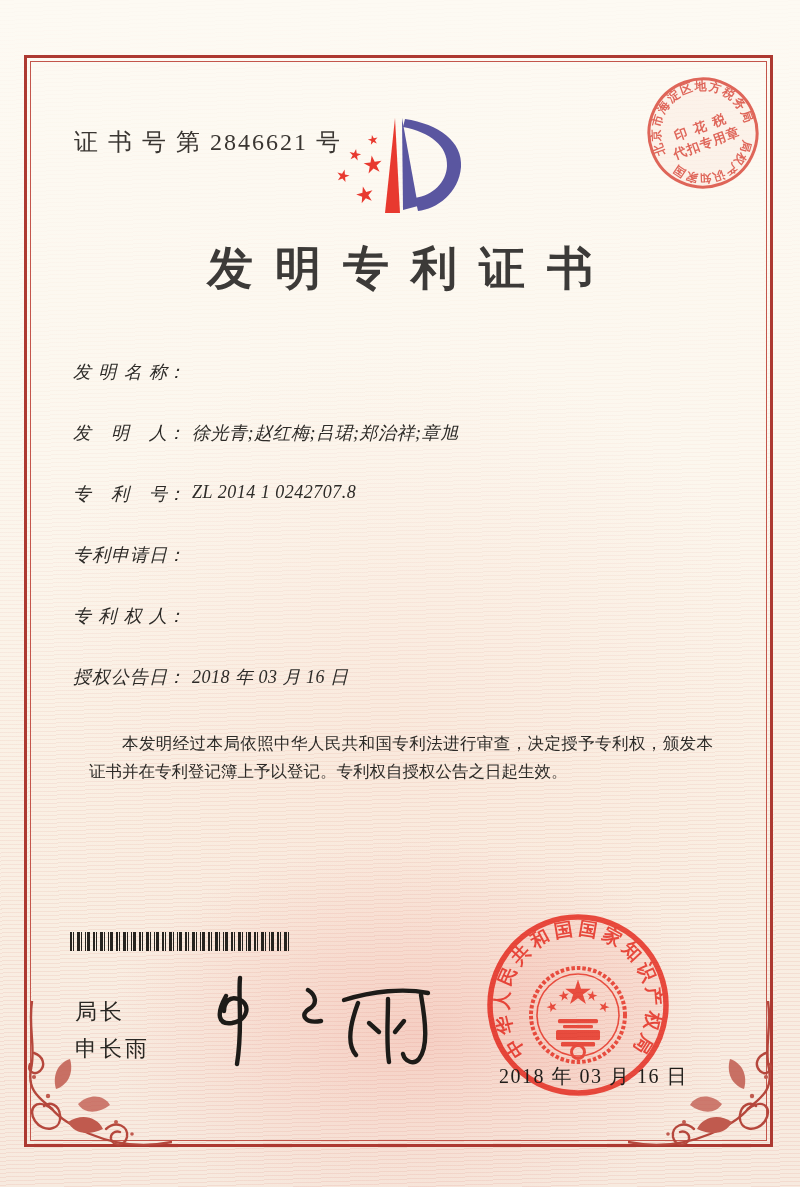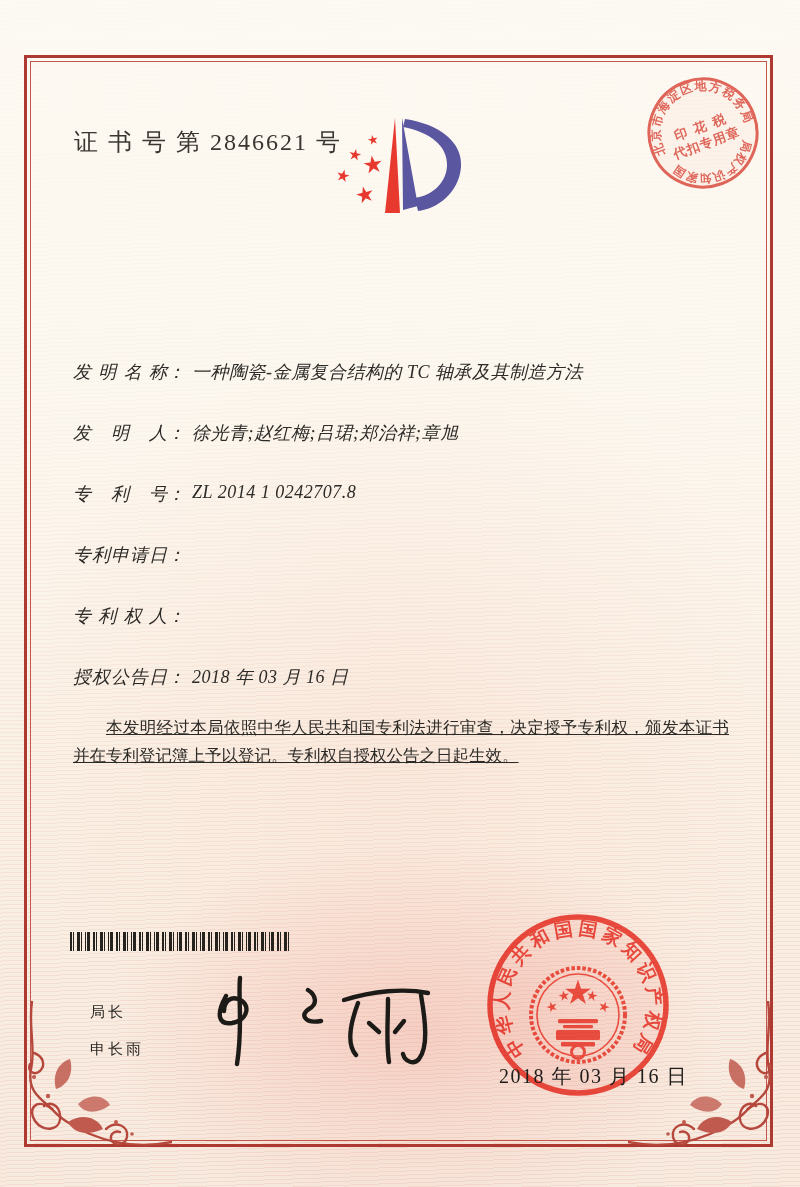--- a/index.html
+++ b/index.html
@@ -133,6 +133,7 @@
     <use href="#star" fill="#e8392f" transform="translate(29,101) scale(0.88) rotate(-14)"></use>
   </svg>
 
+  <h1 class="title">发明专利证书</h1>
 
   <div class="fields">
     <div class="field">

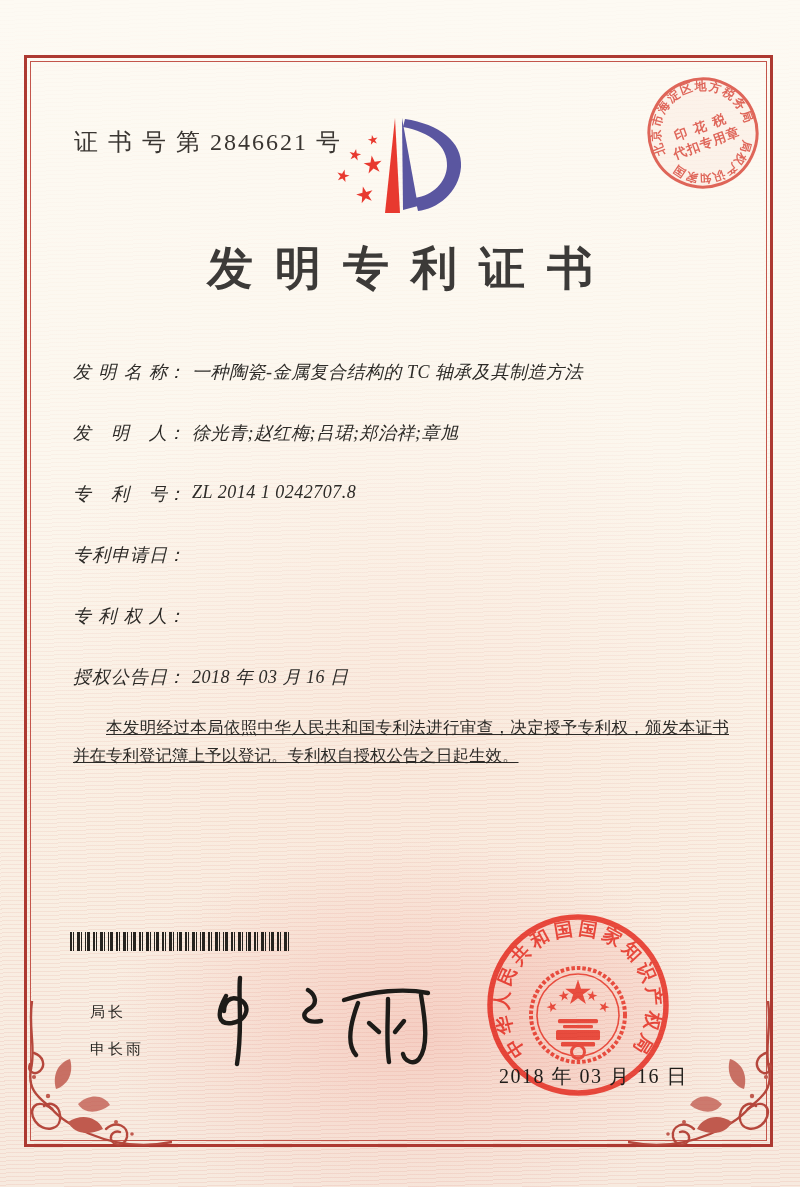--- a/index.html
+++ b/index.html
@@ -139,7 +139,6 @@
     <div class="field">
       <span class="flabel">发明名称</span>
         <span class="fcolon">：</span>
-      <span class="fvalue">一种陶瓷-金属复合结构的 TC 轴承及其制造方法</span>
     </div>
     <div class="field">
       <span class="flabel">发明人</span>

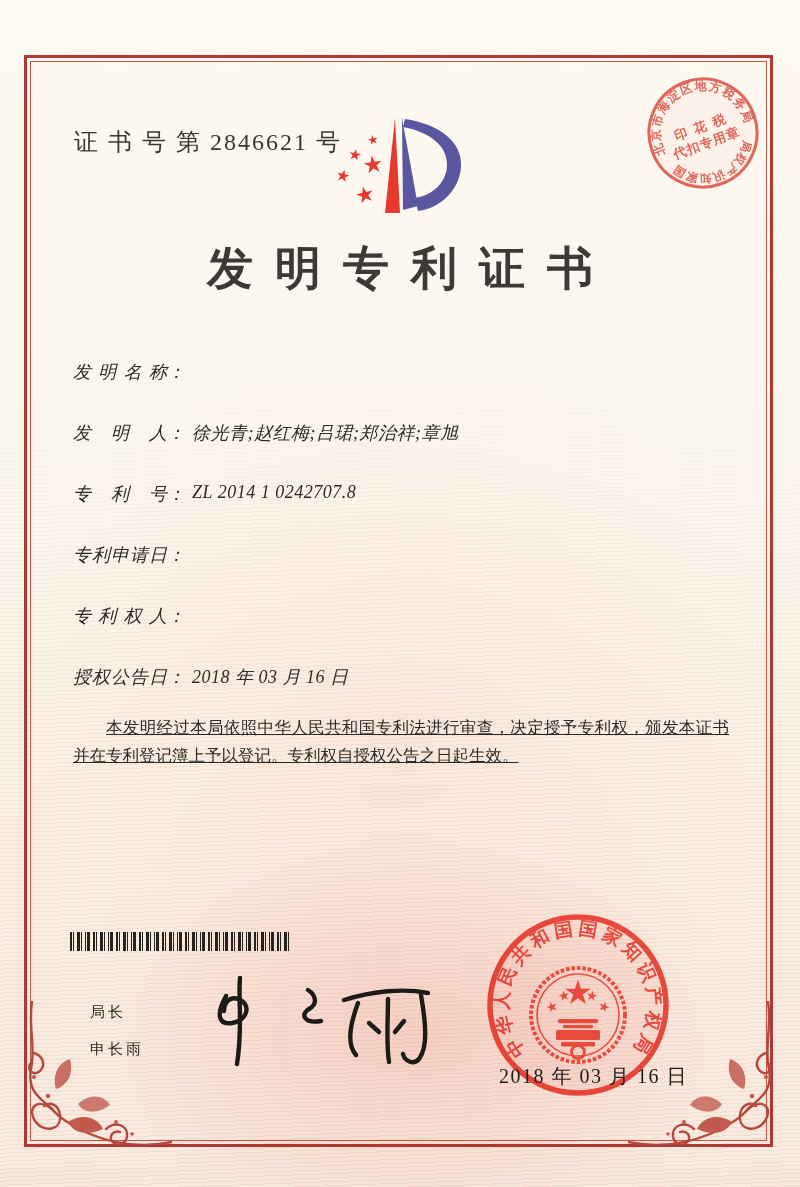--- a/index.html
+++ b/index.html
@@ -46,7 +46,7 @@
 
   .body-text{position:absolute; left:73px; top:714px; width:656px; z-index:5;
     font-size:16.5px; line-height:27.5px; color:#2c2a27; text-align:justify;}
-  .body-text p{margin:0; text-indent:2em;text-decoration:underline;}
+  .body-text p{margin:16px; text-indent:2em;}
 
   .barcode{
     position:absolute; left:70px; top:932px; width:221px; height:19px; z-index:5;

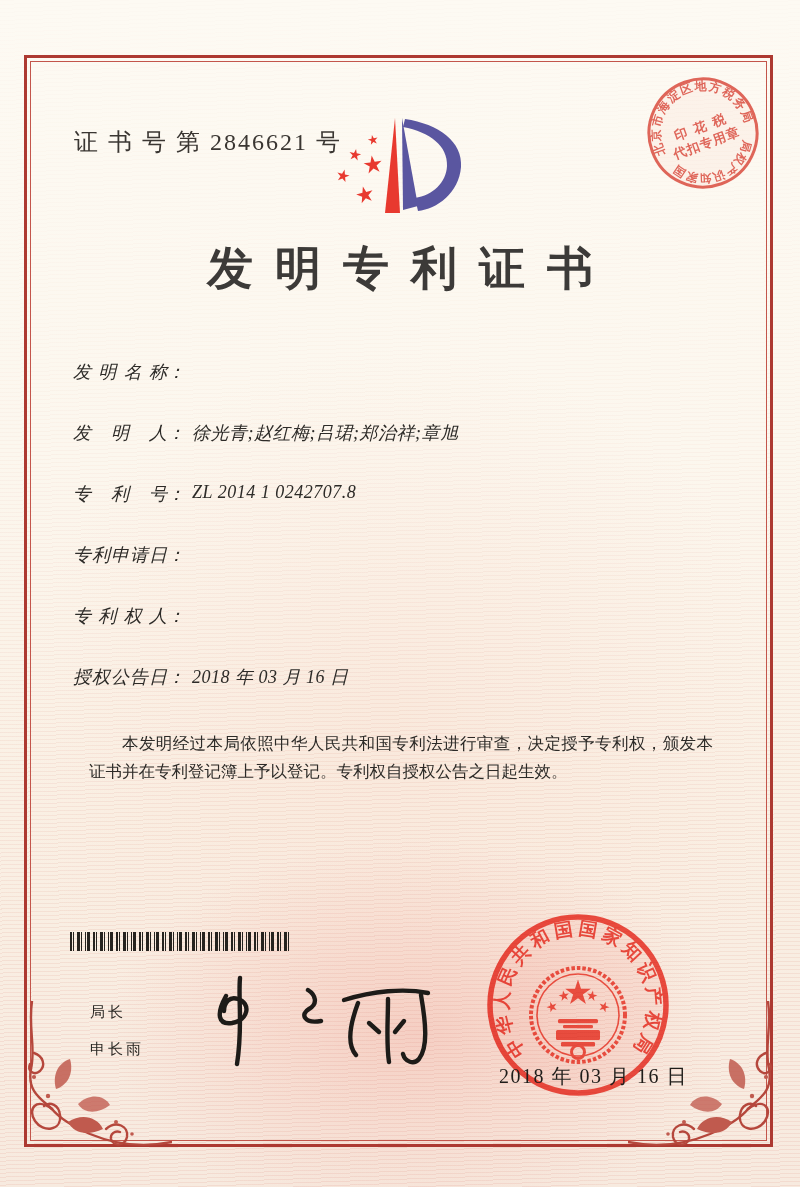--- a/index.html
+++ b/index.html
@@ -59,9 +59,9 @@
       #26231f 17px 20px, transparent 20px 23px);
   }
   .signer{
-    position:absolute; left:90px; top:993px; z-index:5;
+    position:absolute; left:75px; top:993px; z-index:5;
     font-family:"Liberation Sans","DejaVu Sans",sans-serif;
-    font-size:15px; color:#2a2824; letter-spacing:3px; line-height:37px;
+    font-size:22px; color:#2a2824; letter-spacing:3px; line-height:37px;
   }
   .signature{position:absolute; left:188px; top:966px; z-index:6;}
 

